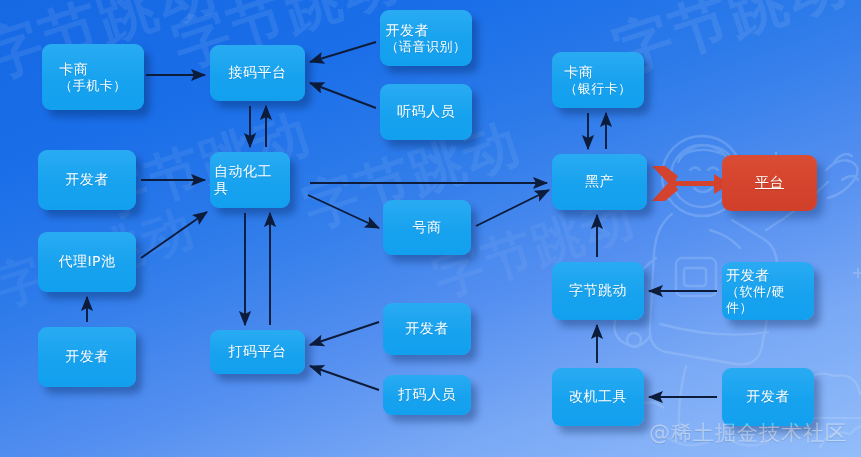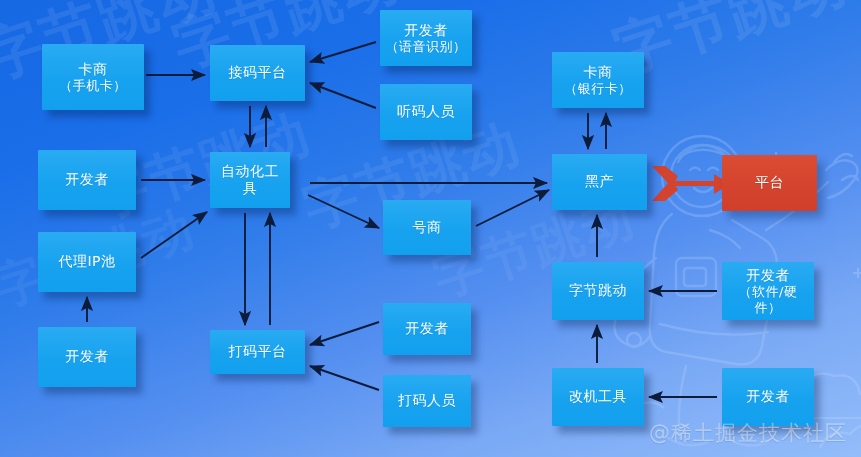--- a/index.html
+++ b/index.html
@@ -81,8 +81,8 @@
     display: flex;
     align-items: center;
     justify-content: center;
-    text-align: center;
-    border-radius: 1px;
+    text-align: left;
+    border-radius: 9px;
     color: #ffffff;
     font-size: 14px;
     line-height: 1.22;

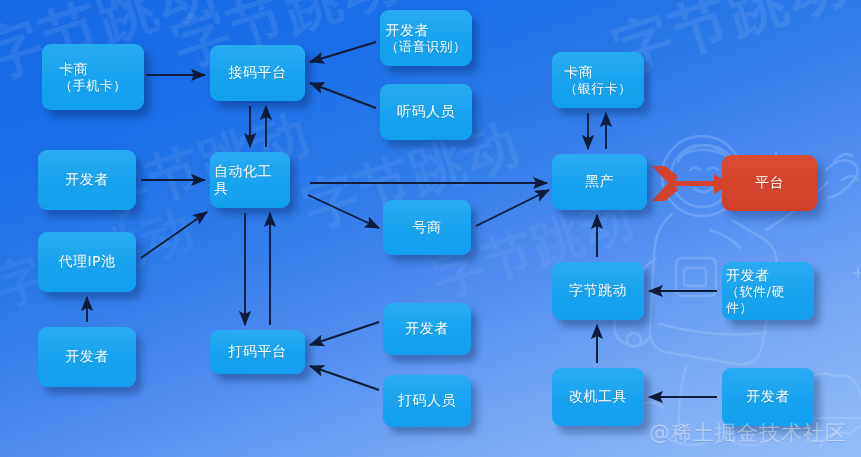--- a/index.html
+++ b/index.html
@@ -97,6 +97,7 @@
   .node.accent {
     background: linear-gradient(180deg, #da4c34 0%, #d4432d 60%, #cf3f2a 100%);
     box-shadow: 6px 7px 8px rgba(4, 30, 80, 0.30);
+    text-decoration: underline;
   }
 
   .red-arrow {

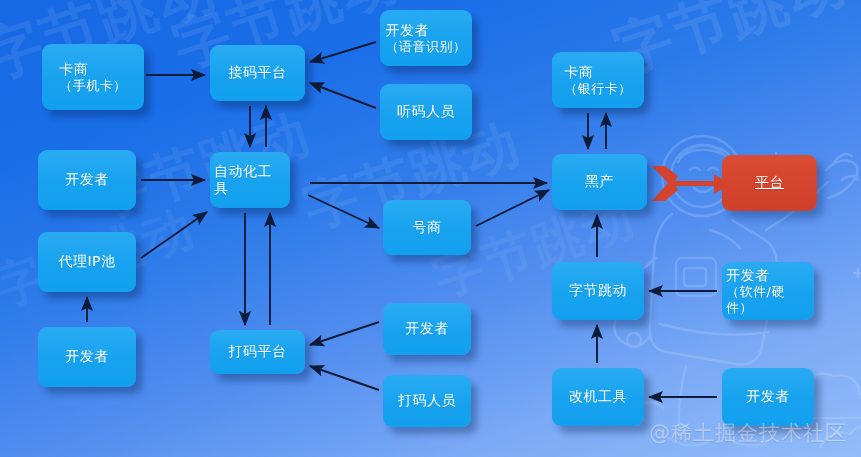--- a/index.html
+++ b/index.html
@@ -250,7 +250,7 @@
       <div class="node" style="left: 383px; top: 303px; width: 88px; height: 52px;">
         <span class="lbl">开发者</span>
       </div>
-      <div class="node" style="left: 383px; top: 375px; width: 88px; height: 52px;">
+      <div class="node" style="left: 383px; top: 375px; width: 88px; height: 40px;">
         <span class="lbl">打码人员</span>
       </div>
       <div class="node" style="left: 552px; top: 368px; width: 92px; height: 58px;">

